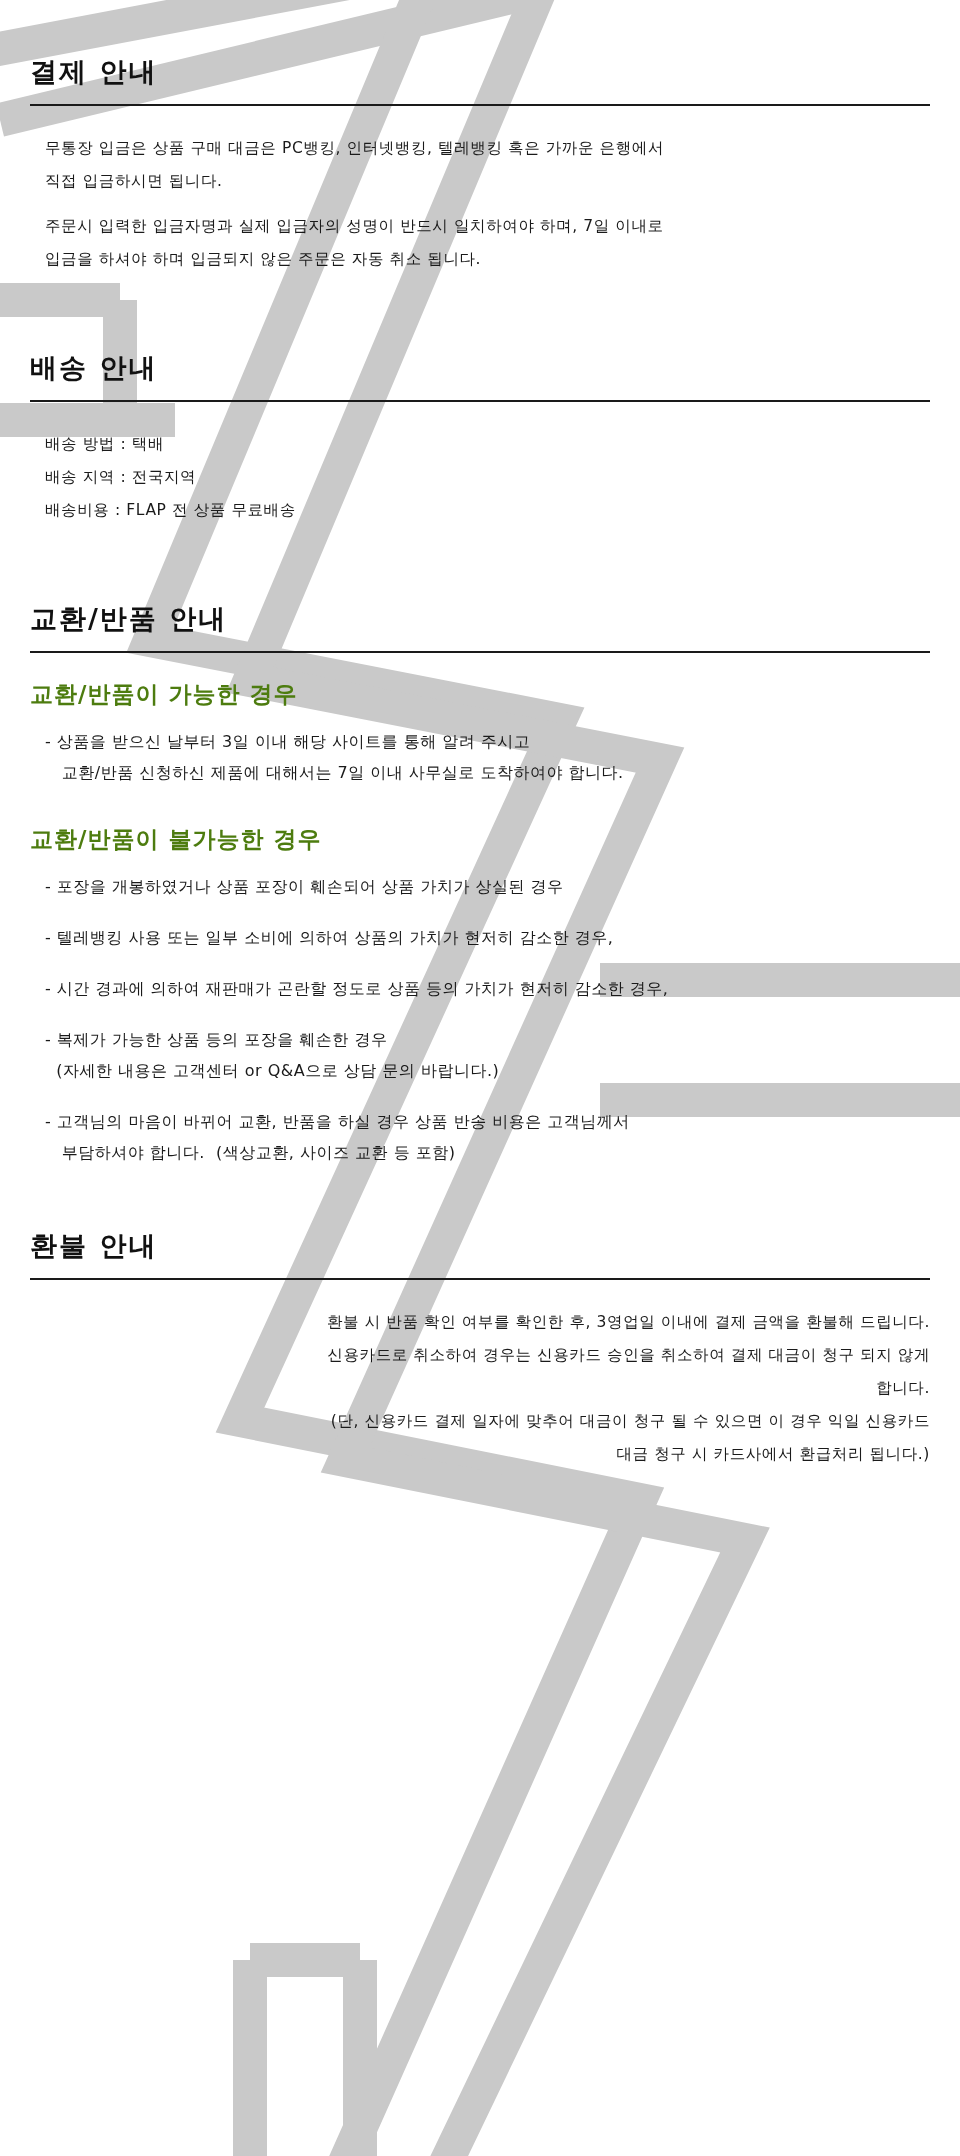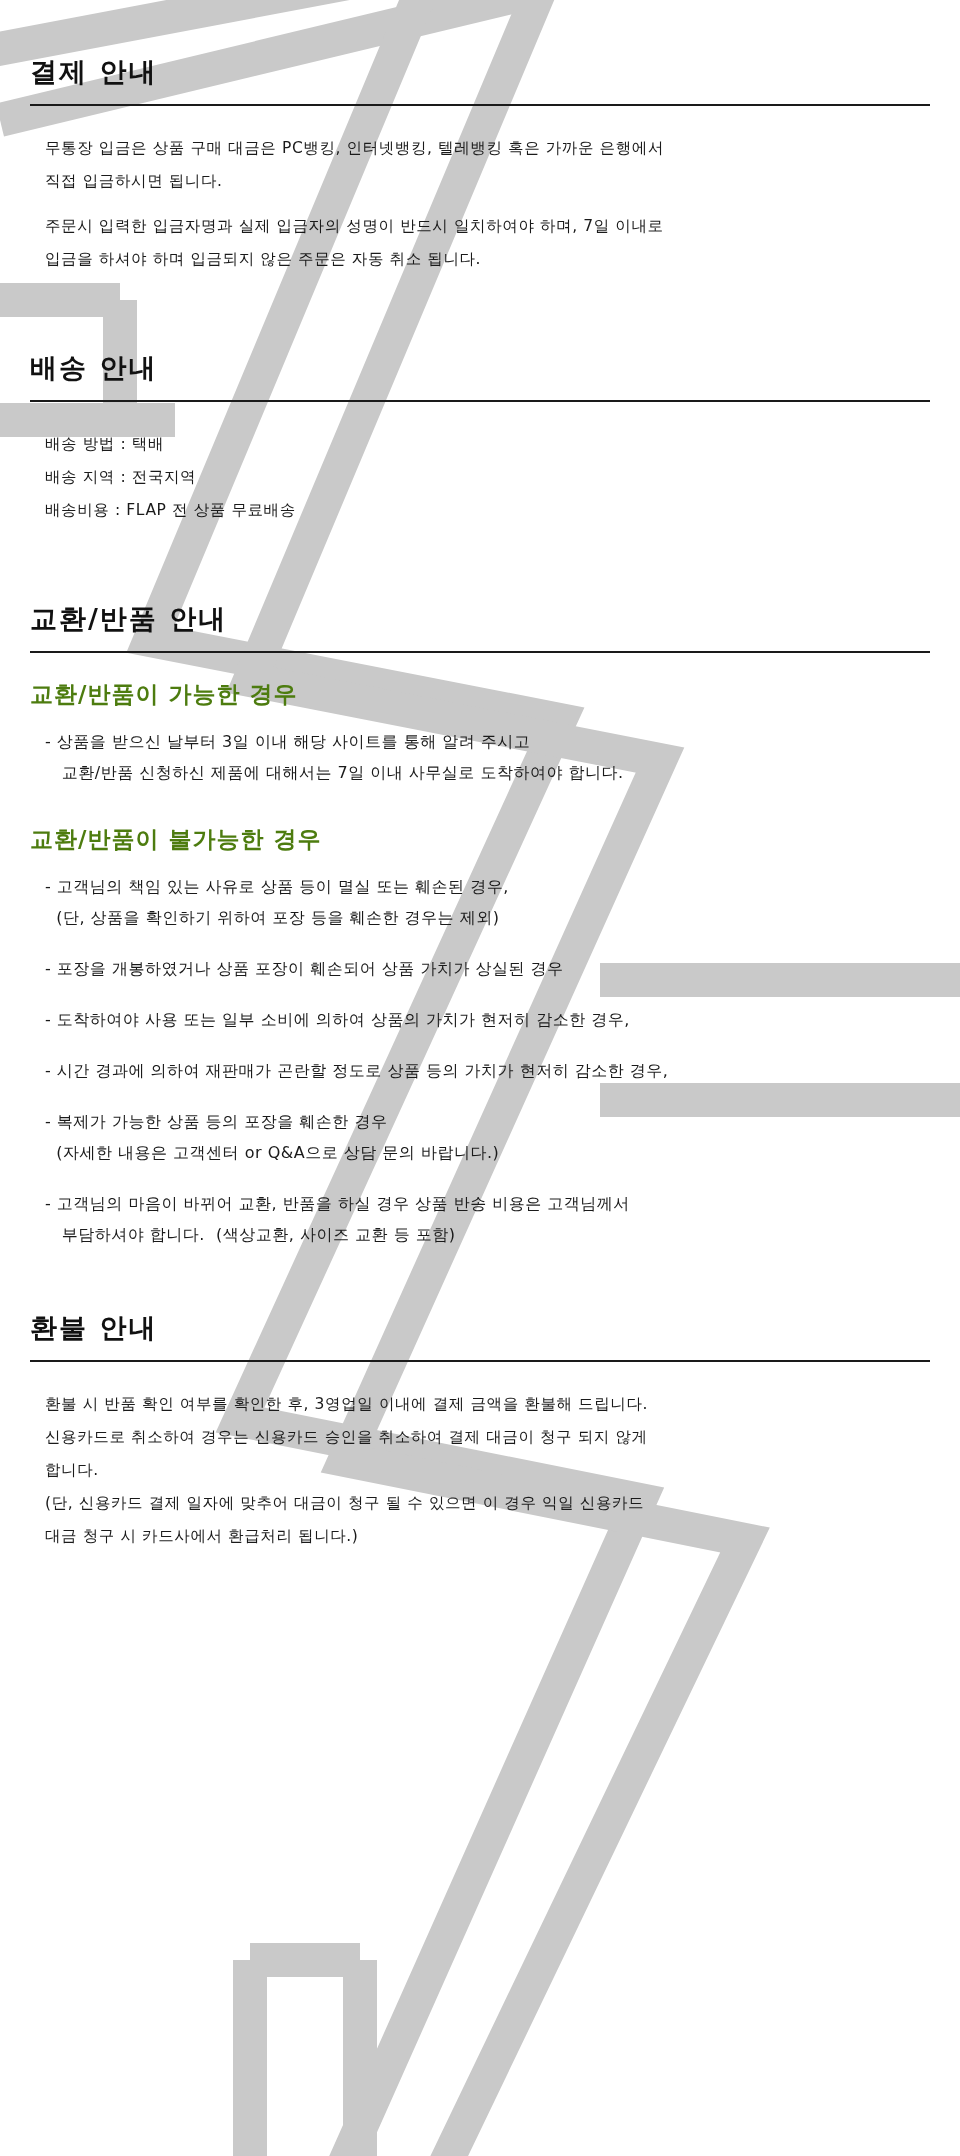--- a/index.html
+++ b/index.html
@@ -165,10 +165,6 @@
       <h3 class="sub-title">교환/반품이 불가능한 경우</h3>
       <ul class="bullets">
         <li>
-          <span class="line">- 고객님의 책임 있는 사유로 상품 등이 멸실 또는 훼손된 경우,</span>
-          <span class="line">  (단, 상품을 확인하기 위하여 포장 등을 훼손한 경우는 제외)</span>
-        </li>
-        <li>
           <span class="line">- 포장을 개봉하였거나 상품 포장이 훼손되어 상품 가치가 상실된 경우</span>
         </li>
         <li>

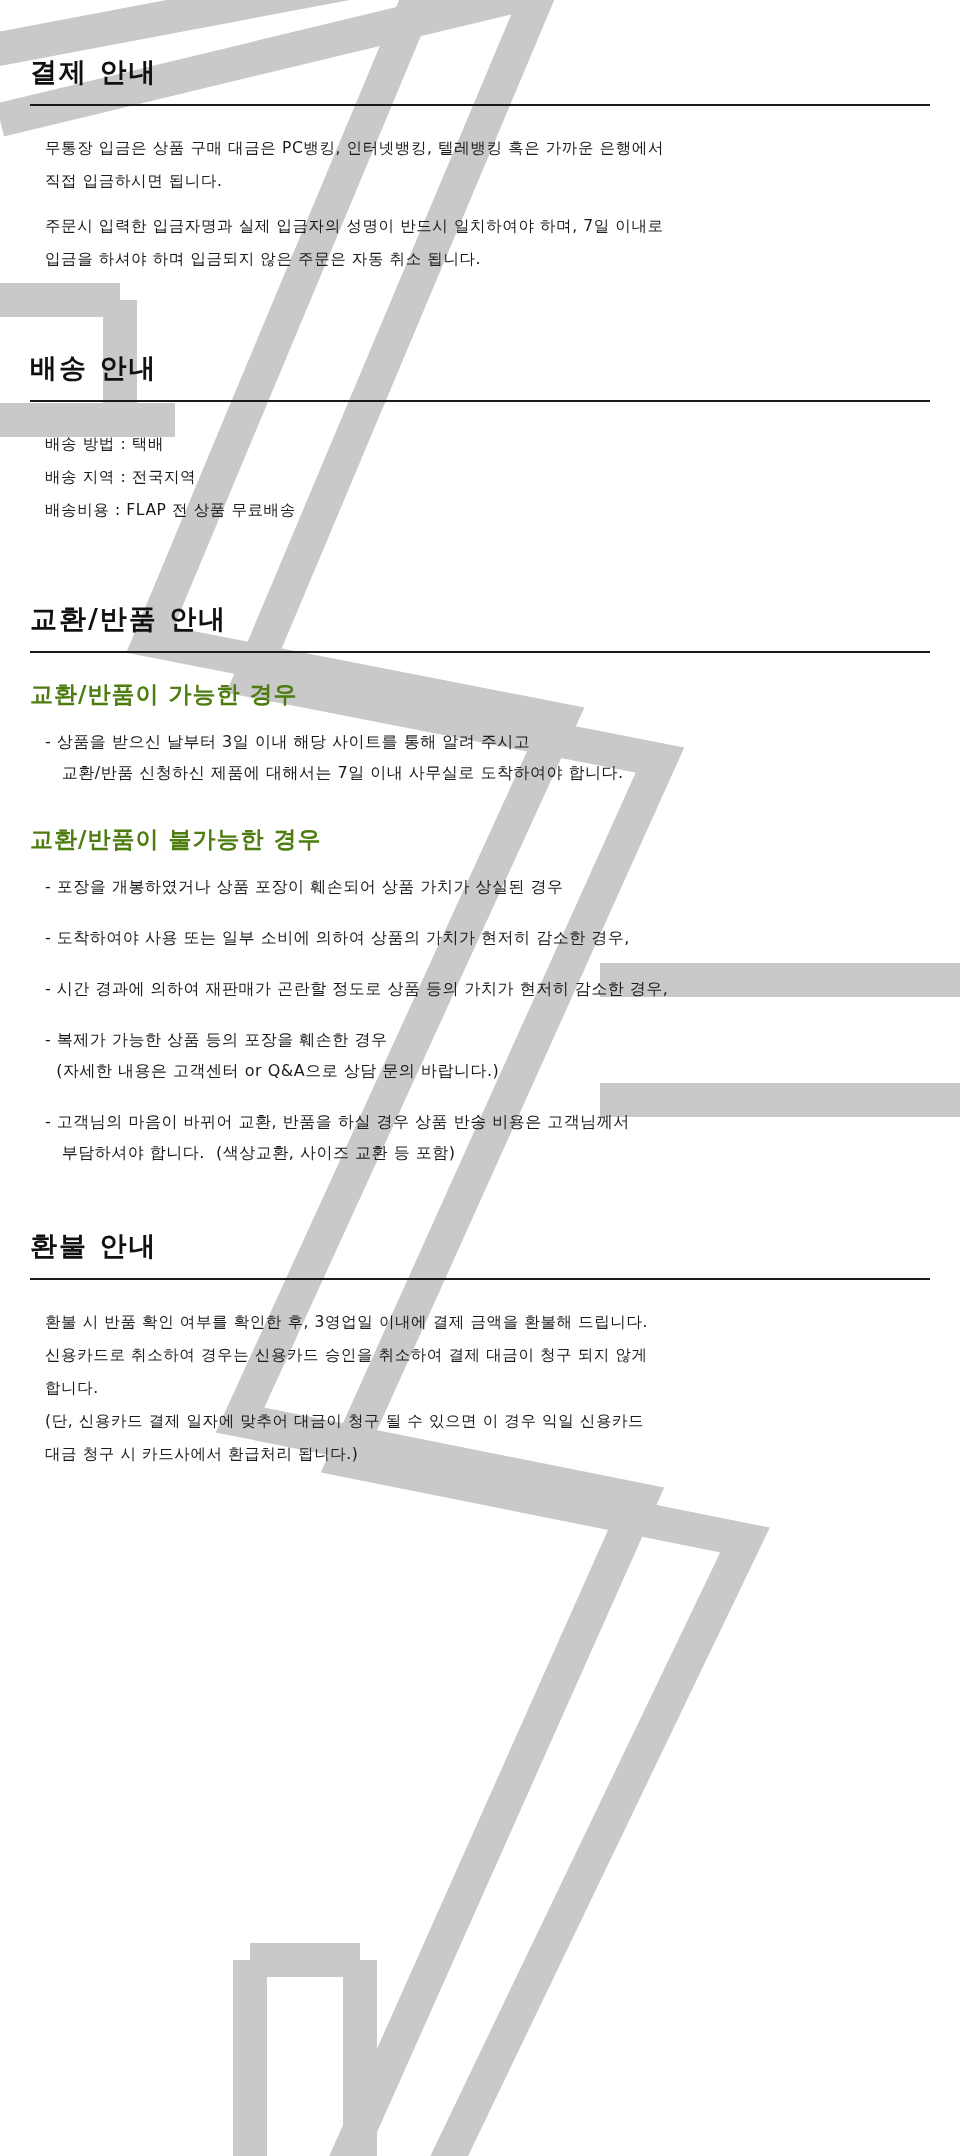--- a/index.html
+++ b/index.html
@@ -168,7 +168,7 @@
           <span class="line">- 포장을 개봉하였거나 상품 포장이 훼손되어 상품 가치가 상실된 경우</span>
         </li>
         <li>
-          <span class="line">- 도착하여야 사용 또는 일부 소비에 의하여 상품의 가치가 현저히 감소한 경우,</span>
+          <span class="line">- 텔레뱅킹 사용 또는 일부 소비에 의하여 상품의 가치가 현저히 감소한 경우,</span>
         </li>
         <li>
           <span class="line">- 시간 경과에 의하여 재판매가 곤란할 정도로 상품 등의 가치가 현저히 감소한 경우,</span>

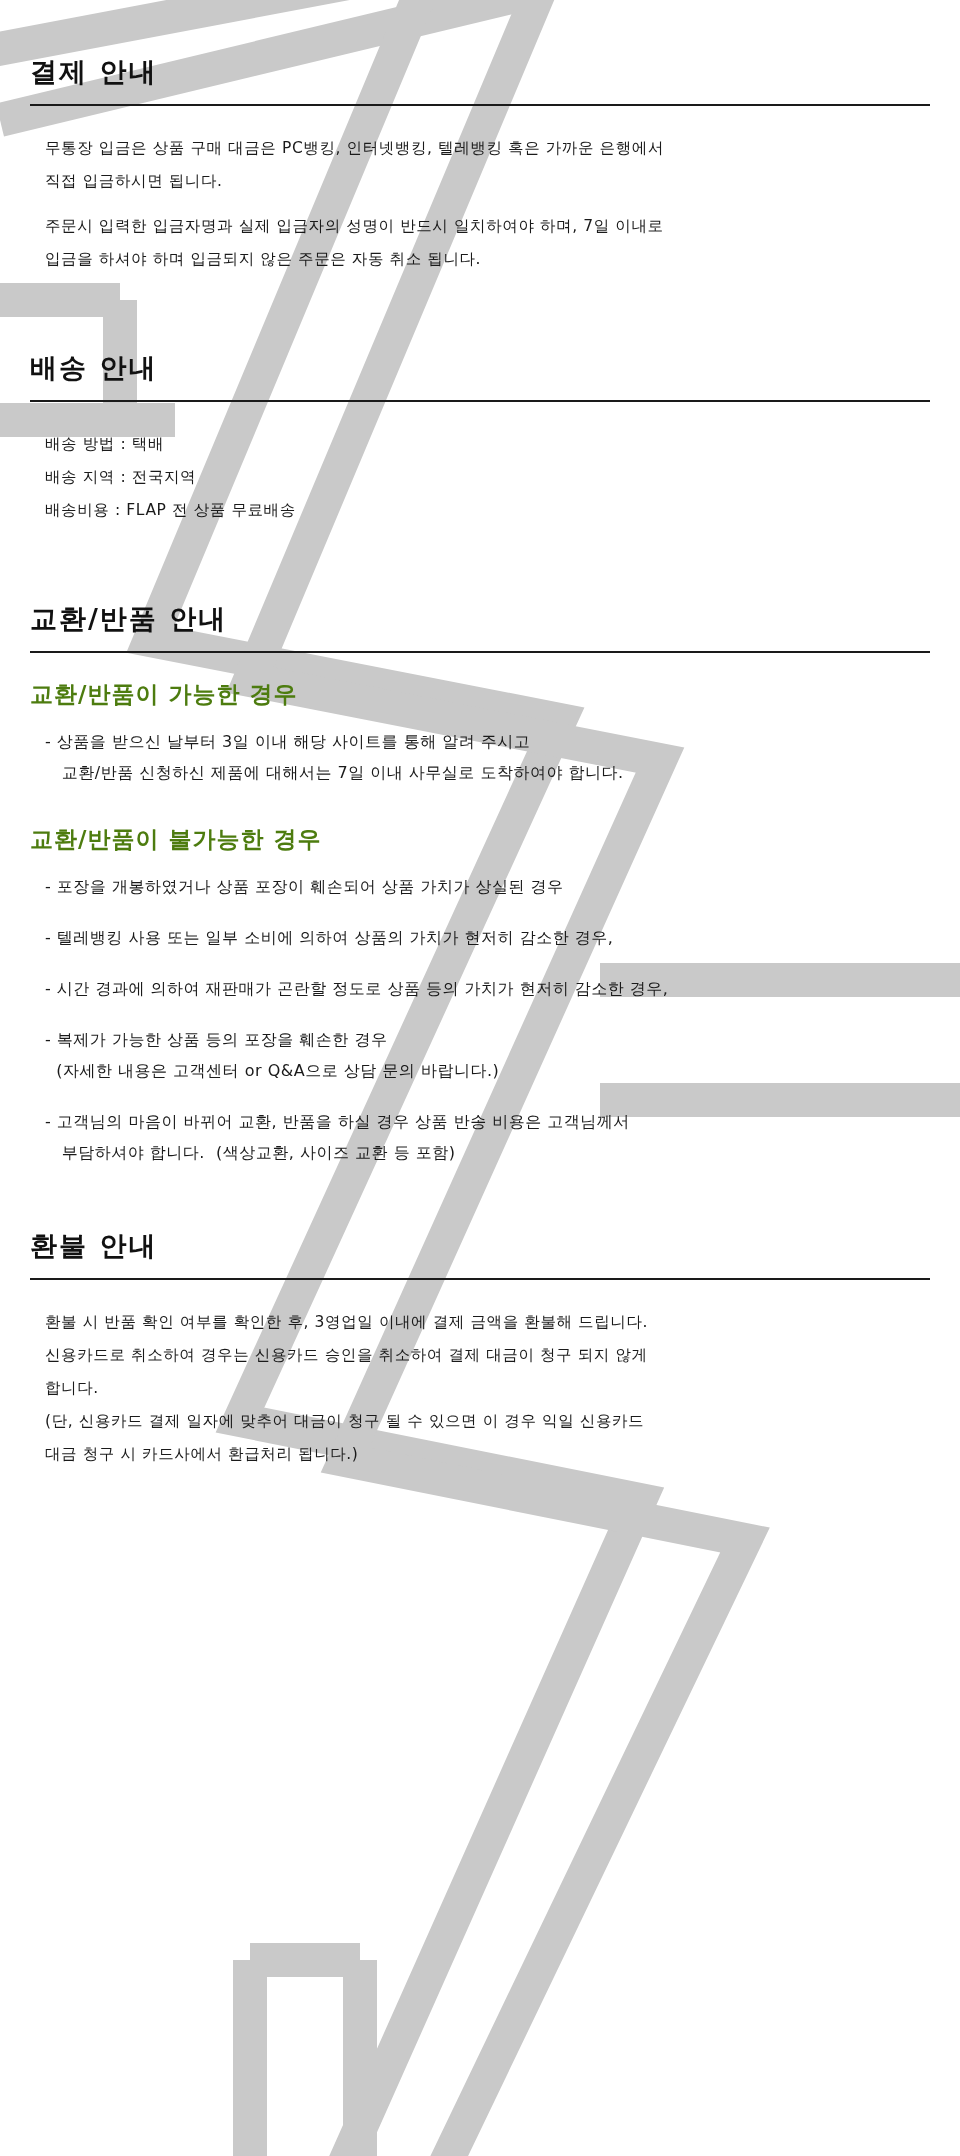--- a/index.html
+++ b/index.html
@@ -61,6 +61,7 @@
   }
   .para.tight {
     margin-bottom: 0;
+    text-align: right;
   }
   .line {
     display: block;

